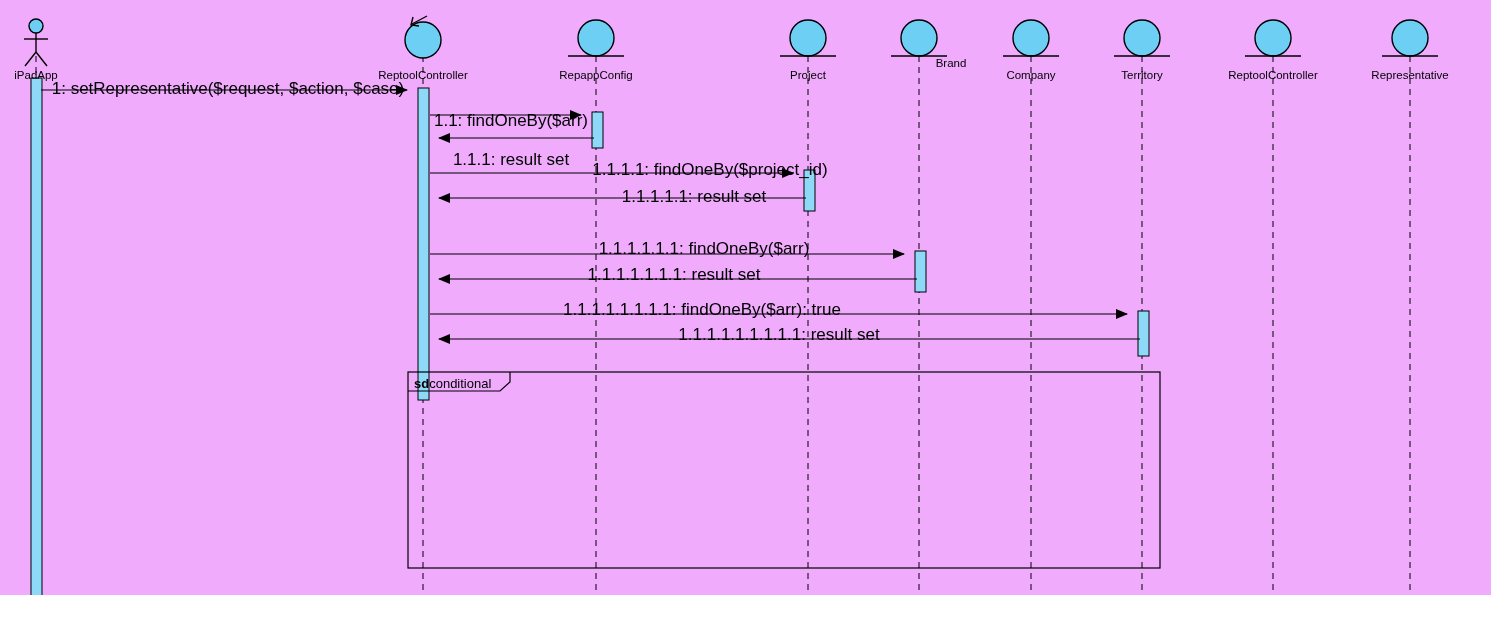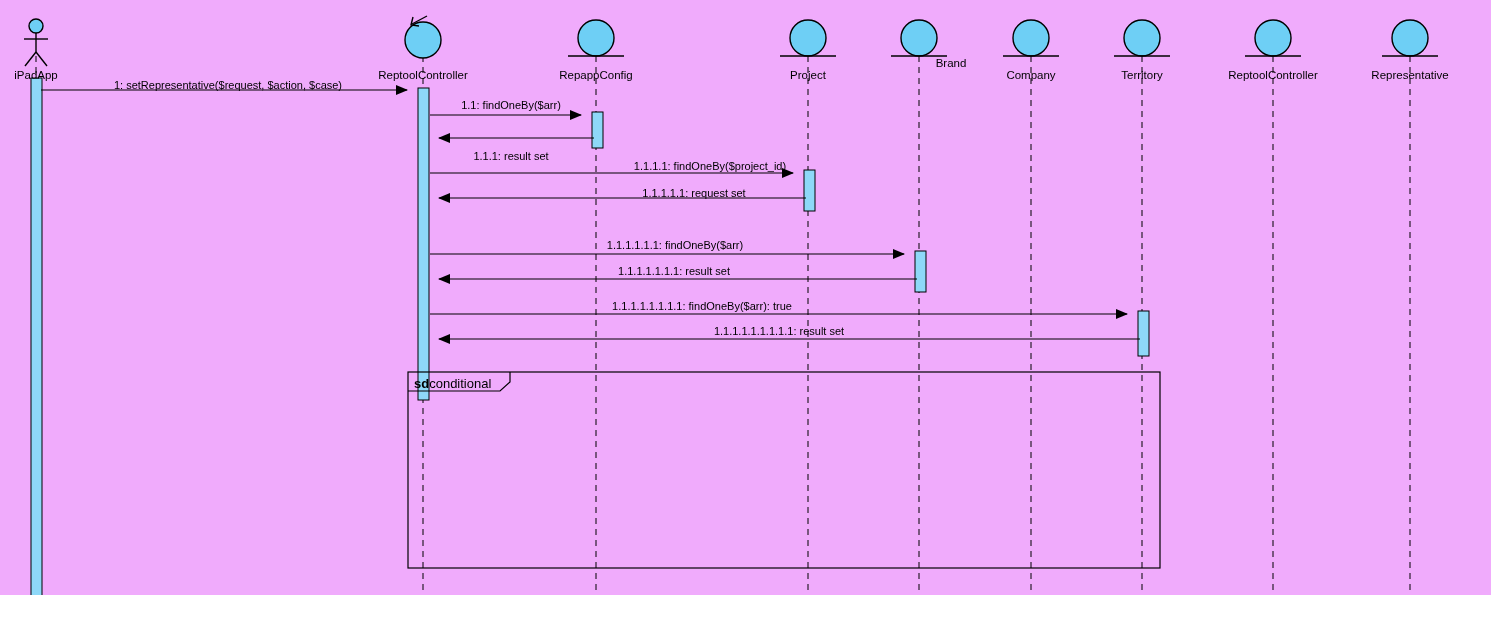--- a/index.html
+++ b/index.html
@@ -9,7 +9,7 @@
   #svgroot{position:absolute;left:0;top:0;width:1491px;height:617px;}
   .headname{position:absolute;font-size:11.5px;color:#000;white-space:nowrap;
             transform:translateX(-50%);text-align:center;line-height:1;}
-  .msglbl{position:absolute;font-size:11px;color:#000;white-space:nowrap;
+  .msglbl{position:absolute;font-size:17px;color:#000;white-space:nowrap;
           transform:translateX(-50%);line-height:1;}
   .fraglbl{position:absolute;font-size:13px;color:#000;white-space:nowrap;line-height:1;}
   .fraglbl b{font-weight:bold;}

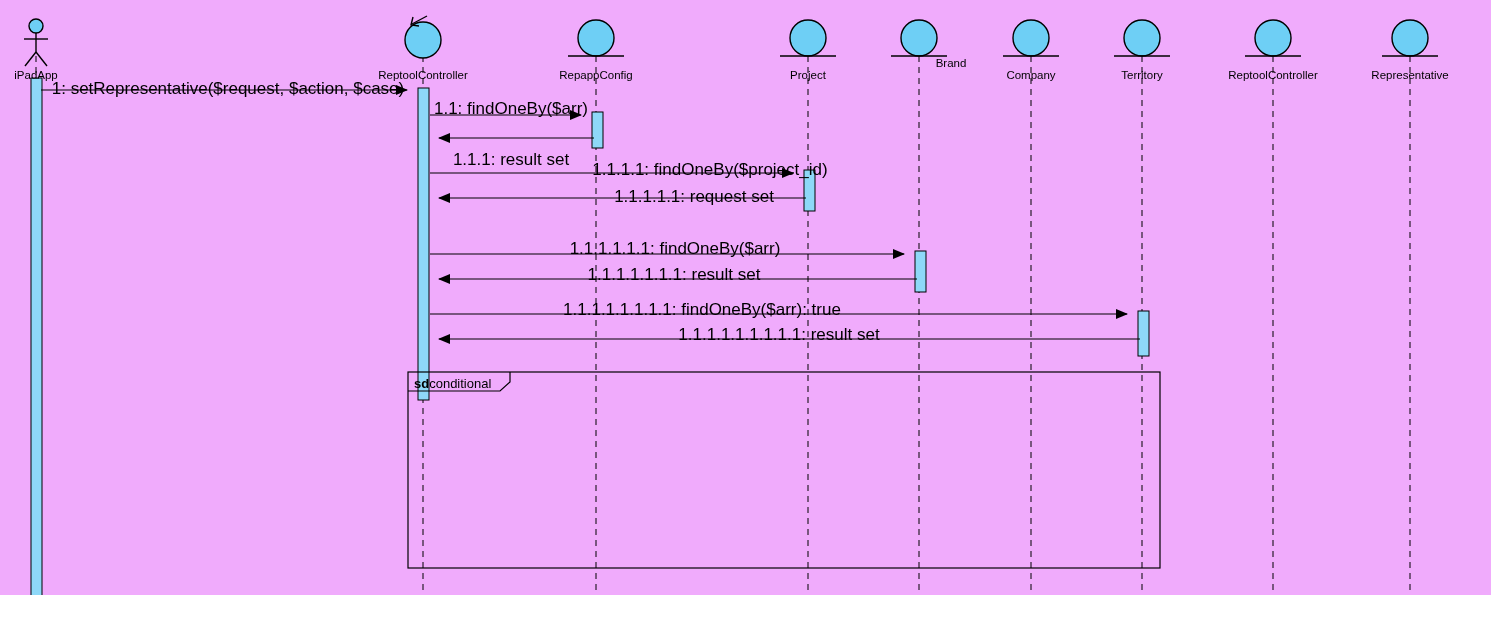--- a/index.html
+++ b/index.html
@@ -114,7 +114,7 @@
       <div class="headname" style="left: 1273px; top: 70px;">ReptoolController</div>
       <div class="headname" style="left: 1410px; top: 70px;">Representative</div>
       <div class="msglbl" style="left: 228px; top: 80px;">1: setRepresentative($request, $action, $case)</div>
-      <div class="msglbl" style="left: 511px; top: 100px;">1.1: findOneBy($arr)</div>
+      <div class="msglbl" style="left: 511px; top: 112px;">1.1: findOneBy($arr)</div>
       <div class="msglbl" style="left: 511px; top: 151px;">1.1.1: result set</div>
       <div class="msglbl" style="left: 694px; top: 161px; margin-left: 16px;">1.1.1.1: findOneBy($project_id)</div>
       <div class="msglbl" style="left: 694px; top: 188px;">1.1.1.1.1: request set</div>

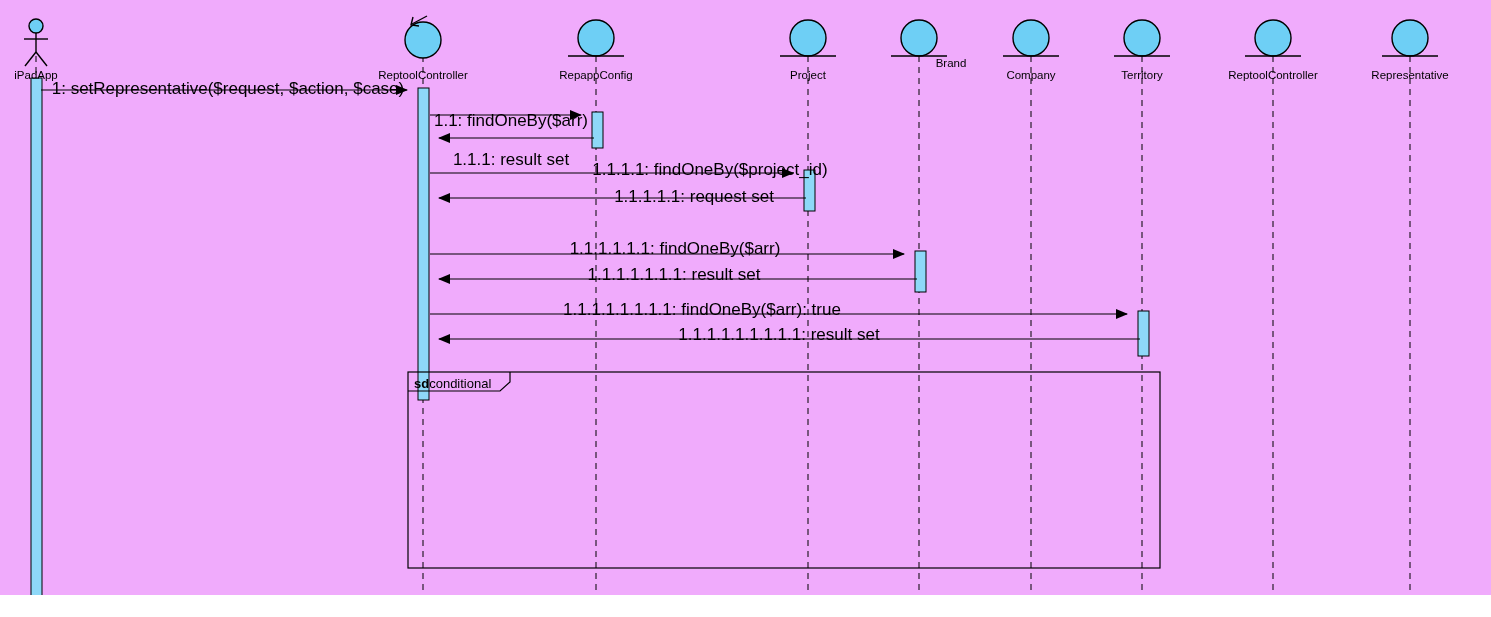--- a/index.html
+++ b/index.html
@@ -117,7 +117,7 @@
       <div class="msglbl" style="left: 511px; top: 112px;">1.1: findOneBy($arr)</div>
       <div class="msglbl" style="left: 511px; top: 151px;">1.1.1: result set</div>
       <div class="msglbl" style="left: 694px; top: 161px; margin-left: 16px;">1.1.1.1: findOneBy($project_id)</div>
-      <div class="msglbl" style="left: 694px; top: 188px;">1.1.1.1.1: request set</div>
+      <div class="msglbl" style="left: 694px; top: 188px;">1.1.1.1.1: result set</div>
       <div class="msglbl" style="left: 675px; top: 240px; text-align: center;">1.1.1.1.1.1: findOneBy($arr)</div>
       <div class="msglbl" style="left: 674px; top: 266px;">1.1.1.1.1.1.1: result set</div>
       <div class="msglbl" style="left: 702px; top: 301px;">1.1.1.1.1.1.1.1: findOneBy($arr): true</div>

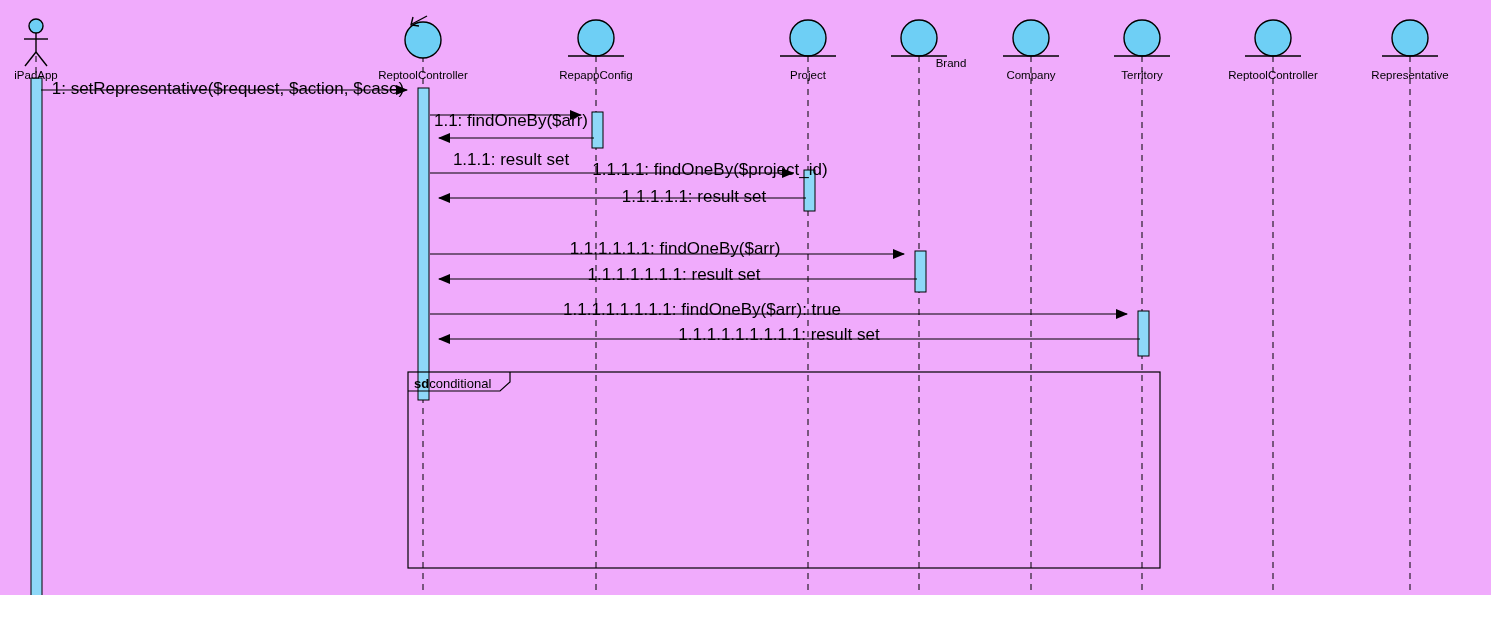--- a/index.html
+++ b/index.html
@@ -118,7 +118,7 @@
       <div class="msglbl" style="left: 511px; top: 151px;">1.1.1: result set</div>
       <div class="msglbl" style="left: 694px; top: 161px; margin-left: 16px;">1.1.1.1: findOneBy($project_id)</div>
       <div class="msglbl" style="left: 694px; top: 188px;">1.1.1.1.1: result set</div>
-      <div class="msglbl" style="left: 675px; top: 240px; text-align: center;">1.1.1.1.1.1: findOneBy($arr)</div>
+      <div class="msglbl" style="left: 704px; top: 240px; text-align: center;">1.1.1.1.1.1: findOneBy($arr)</div>
       <div class="msglbl" style="left: 674px; top: 266px;">1.1.1.1.1.1.1: result set</div>
       <div class="msglbl" style="left: 702px; top: 301px;">1.1.1.1.1.1.1.1: findOneBy($arr): true</div>
       <div class="msglbl" style="left: 779px; top: 326px;">1.1.1.1.1.1.1.1.1: result set</div>

